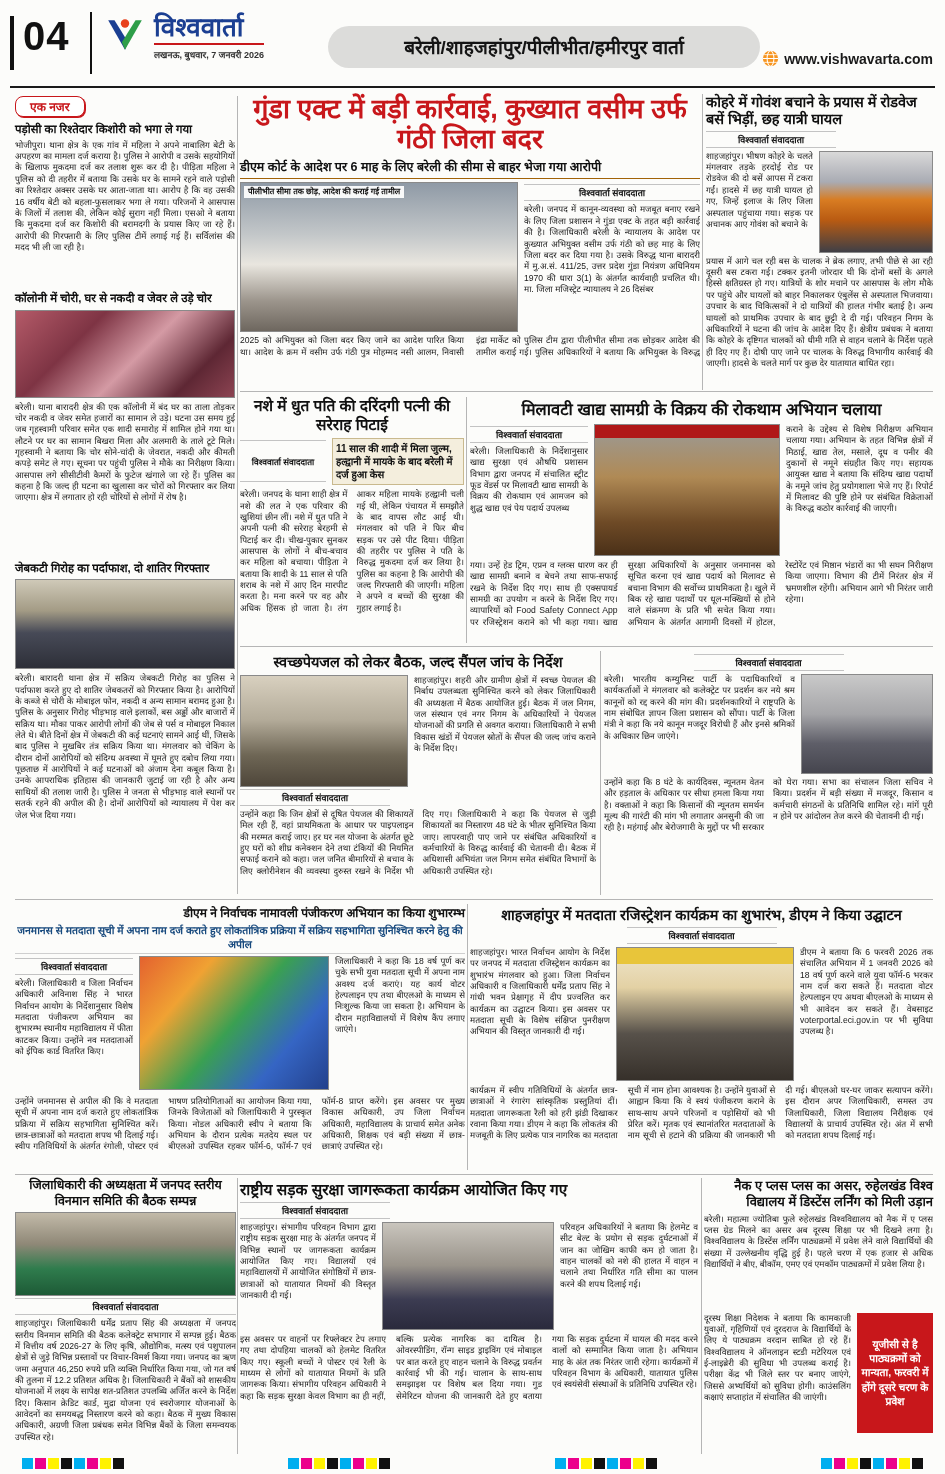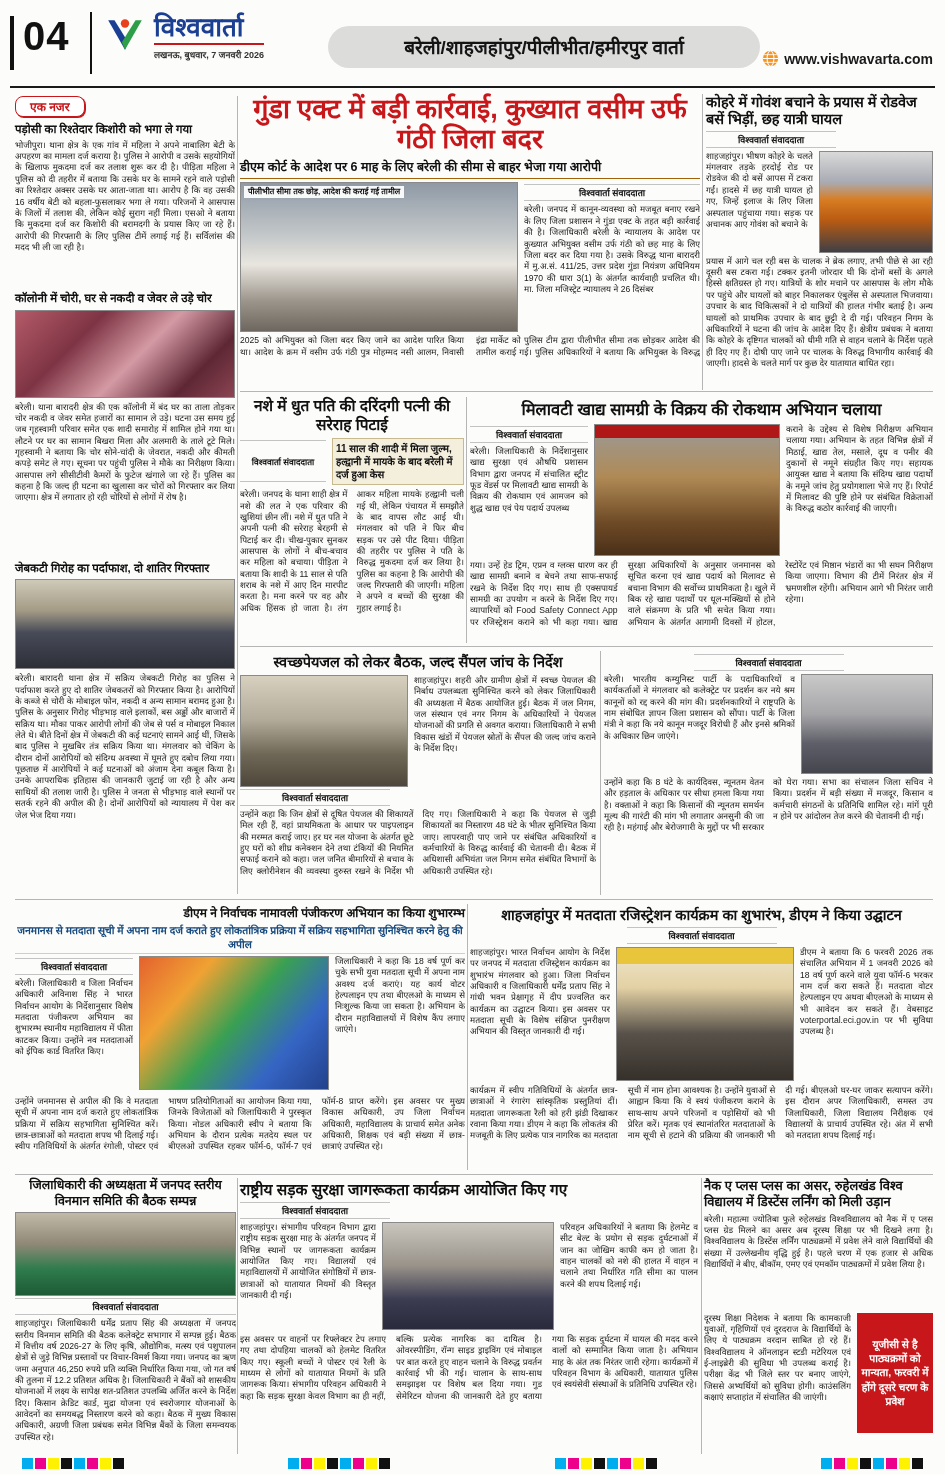--- a/index.html
+++ b/index.html
@@ -196,7 +196,7 @@
   </div>
 
   <div class="abs" style="left:704px;top:1178px;width:229px">
-    <h2 style="font-size:13px;line-height:1.25;text-align:left" class="sechead">नैक ए प्लस प्लस का असर, रुहेलखंड विश्व विद्यालय में डिस्टेंस लर्निंग को मिली उड़ान</h2>
+    <h2 style="font-size:13px;line-height:1.25;text-align:right" class="sechead">नैक ए प्लस प्लस का असर, रुहेलखंड विश्व विद्यालय में डिस्टेंस लर्निंग को मिली उड़ान</h2>
     <div class="bt" style="height:96px;margin-top:3px">बरेली। महात्मा ज्योतिबा फुले रुहेलखंड विश्वविद्यालय को नैक में ए प्लस प्लस ग्रेड मिलने का असर अब दूरस्थ शिक्षा पर भी दिखने लगा है। विश्वविद्यालय के डिस्टेंस लर्निंग पाठ्यक्रमों में प्रवेश लेने वाले विद्यार्थियों की संख्या में उल्लेखनीय वृद्धि हुई है। पहले चरण में एक हजार से अधिक विद्यार्थियों ने बीए, बीकॉम, एमए एवं एमकॉम पाठ्यक्रमों में प्रवेश लिया है।</div>
     <div class="row" style="margin-top:3px">
       <div class="bt" style="flex:1;height:120px">दूरस्थ शिक्षा निदेशक ने बताया कि कामकाजी युवाओं, गृहिणियों एवं दूरदराज के विद्यार्थियों के लिए ये पाठ्यक्रम वरदान साबित हो रहे हैं। विश्वविद्यालय ने ऑनलाइन स्टडी मटेरियल एवं ई-लाइब्रेरी की सुविधा भी उपलब्ध कराई है। परीक्षा केंद्र भी जिले स्तर पर बनाए जाएंगे, जिससे अभ्यर्थियों को सुविधा होगी। काउंसलिंग कक्षाएं सप्ताहांत में संचालित की जाएंगी।</div>

